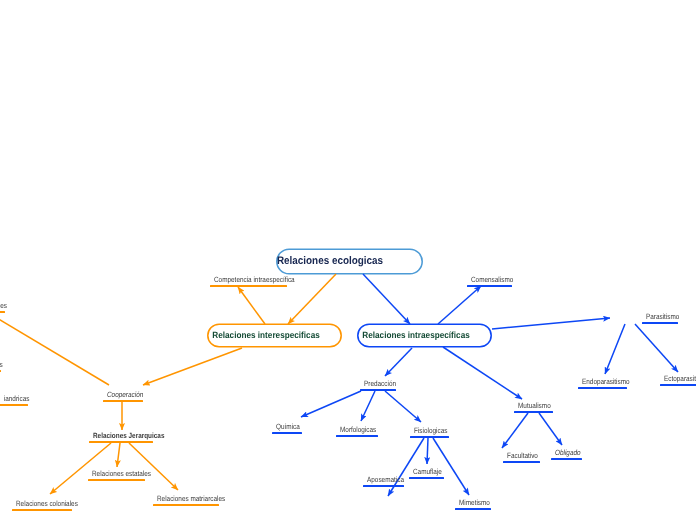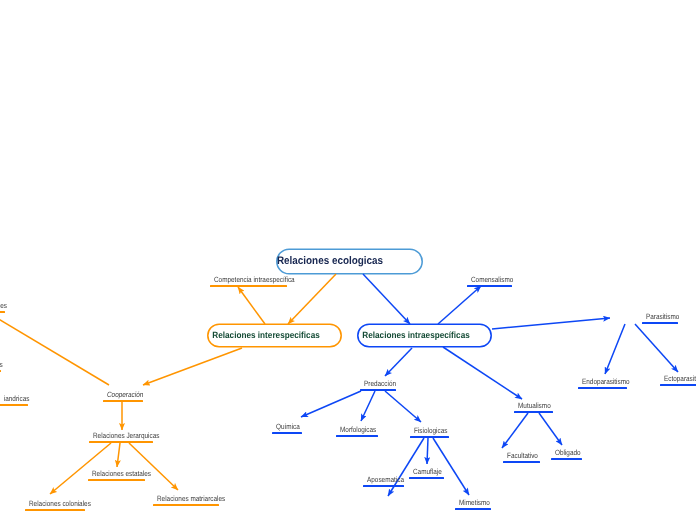--- a/index.html
+++ b/index.html
@@ -44,7 +44,7 @@
   .lf-facultativo{left:503px;top:448px;width:37px;height:15px;}
   .lf-obligado{left:551px;top:445px;width:31px;height:15px;}
   .lf-cooperacion{left:103px;top:387px;width:40px;height:15px;font-style:italic;}
-  .lf-jerarquicas{left:89px;top:428px;width:64px;height:15px;}
+  .lf-jerarquicas{left:89px;top:428px;width:64px;height:15px;font-weight:bold;}
   .lf-estatales{left:88px;top:466px;width:57px;height:15px;}
   .lf-coloniales{left:12px;top:496px;width:60px;height:15px;margin-left:13px;}
   .lf-matriarcales{left:153px;top:491px;width:66px;height:15px;}

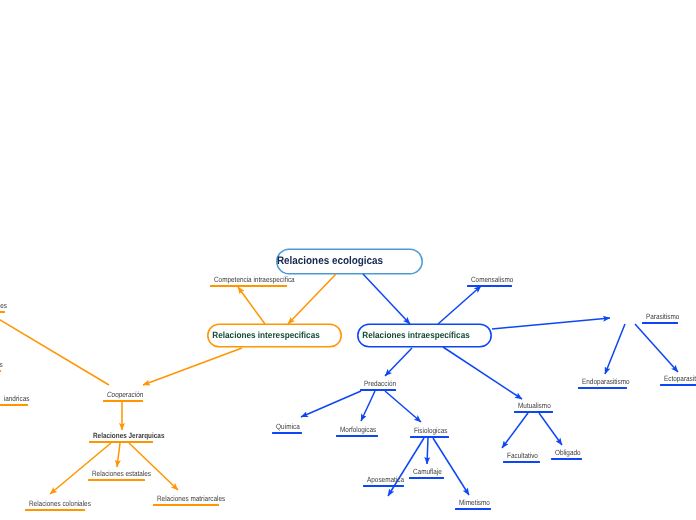--- a/index.html
+++ b/index.html
@@ -42,7 +42,7 @@
   .lf-mimetismo{left:455px;top:495px;width:36px;height:15px;}
   .lf-mutualismo{left:514px;top:398px;width:39px;height:15px;}
   .lf-facultativo{left:503px;top:448px;width:37px;height:15px;}
-  .lf-obligado{left:551px;top:445px;width:31px;height:15px;}
+  .lf-obligado{left:551px;top:445px;width:31px;height:15px;font-style:italic;}
   .lf-cooperacion{left:103px;top:387px;width:40px;height:15px;font-style:italic;}
   .lf-jerarquicas{left:89px;top:428px;width:64px;height:15px;font-weight:bold;}
   .lf-estatales{left:88px;top:466px;width:57px;height:15px;}

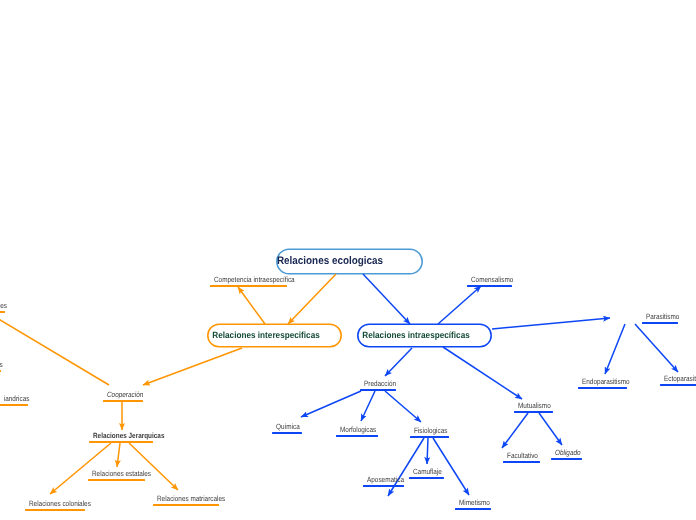--- a/index.html
+++ b/index.html
@@ -46,7 +46,7 @@
   .lf-cooperacion{left:103px;top:387px;width:40px;height:15px;font-style:italic;}
   .lf-jerarquicas{left:89px;top:428px;width:64px;height:15px;font-weight:bold;}
   .lf-estatales{left:88px;top:466px;width:57px;height:15px;}
-  .lf-coloniales{left:12px;top:496px;width:60px;height:15px;margin-left:13px;}
+  .lf-coloniales{left:12px;top:496px;width:60px;height:15px;}
   .lf-matriarcales{left:153px;top:491px;width:66px;height:15px;}
   .lf-cut-top{left:-55px;top:300px;width:60px;height:13px;}
   .lf-cut-mid{left:-59px;top:359px;width:60px;height:13px;}

